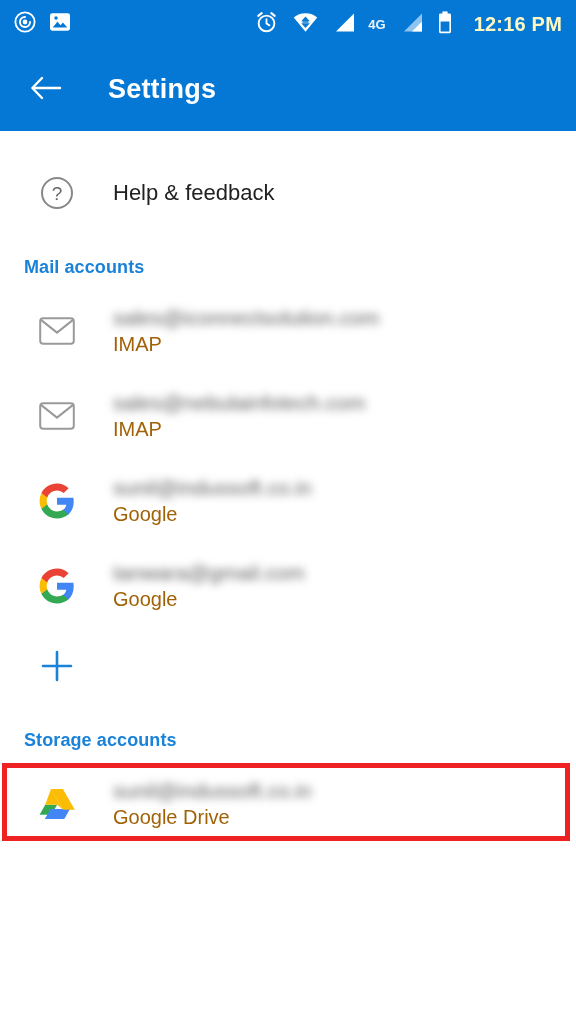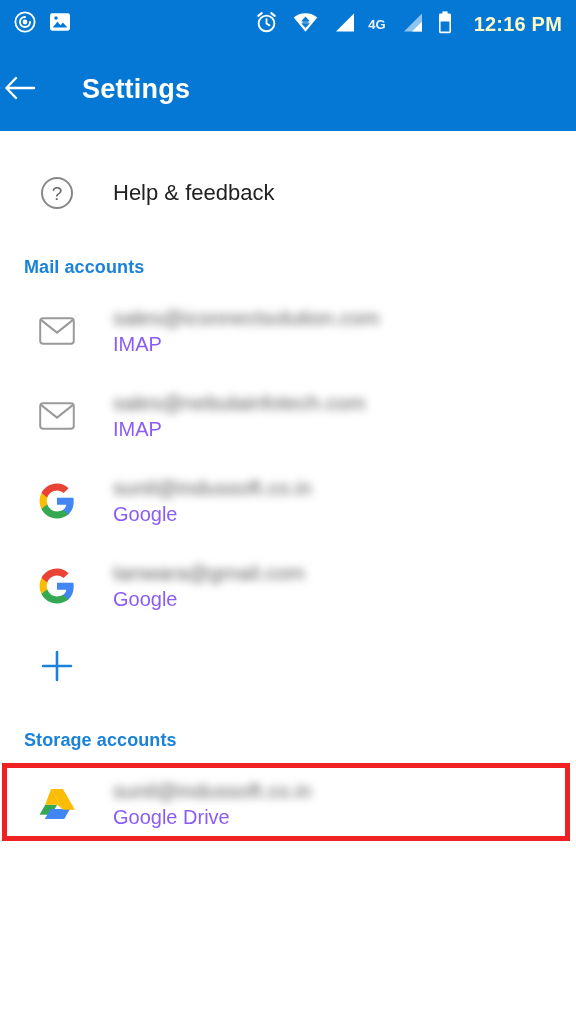--- a/index.html
+++ b/index.html
@@ -29,6 +29,7 @@
   
   .toolbar{
     height:83px; background:#0578D5; display:flex; align-items:center;
+    padding-left:26px;
   }
   .back-btn{ width:40px; height:40px; display:flex; align-items:center;
              justify-content:center; cursor:pointer; }

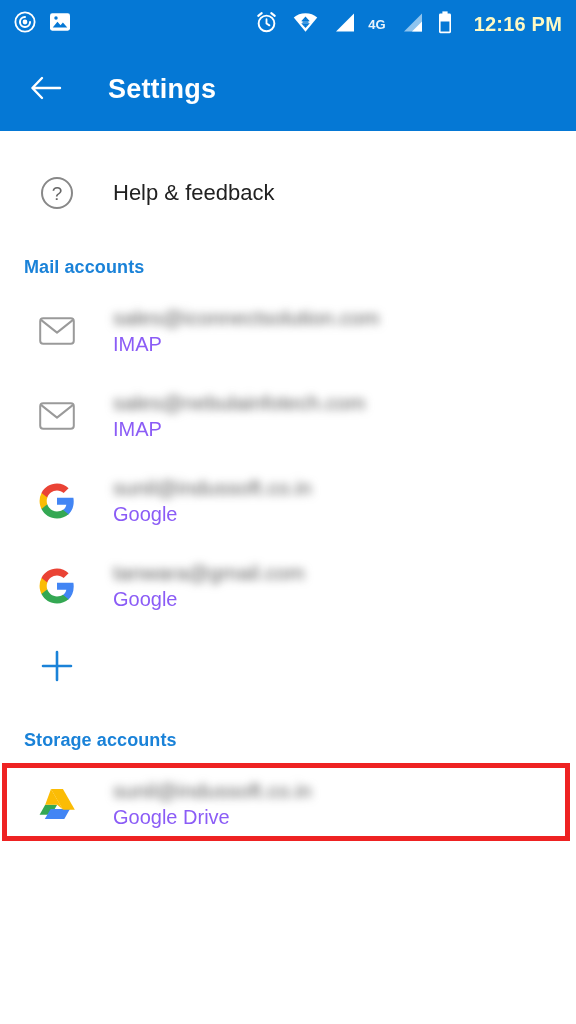--- a/index.html
+++ b/index.html
@@ -62,7 +62,7 @@
     filter:blur(4.2px);
     margin-bottom:3px; user-select:none;
   }
-  .acct-type{ font-size:20px; color:#8b5cf6; }
+  .acct-type{ font-size:20px; color:#a16207; }
 
   .add-row{
     height:76px; display:flex; align-items:center; cursor:pointer;

